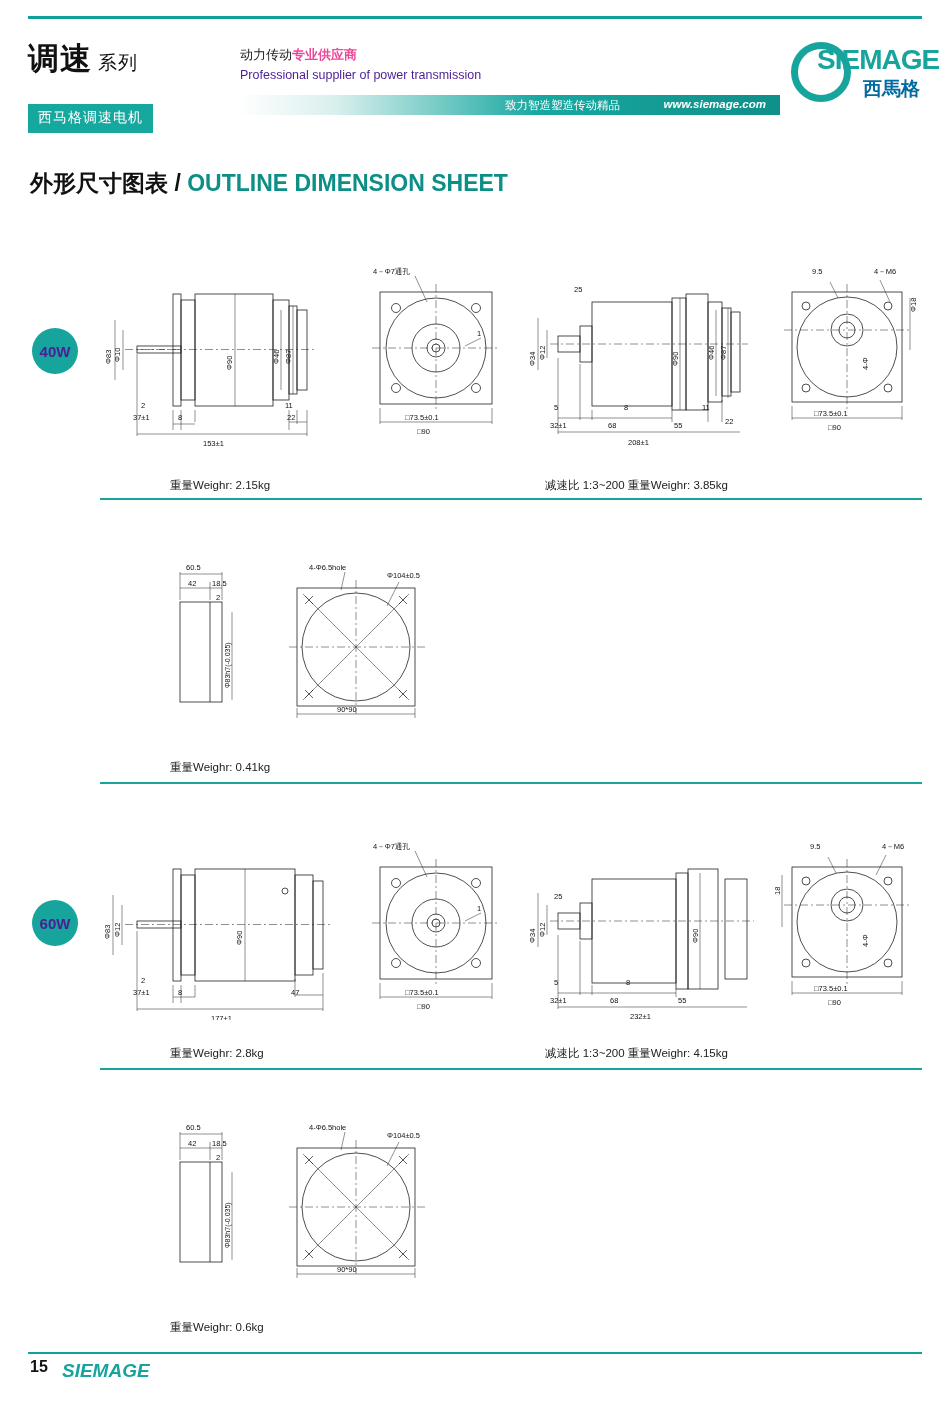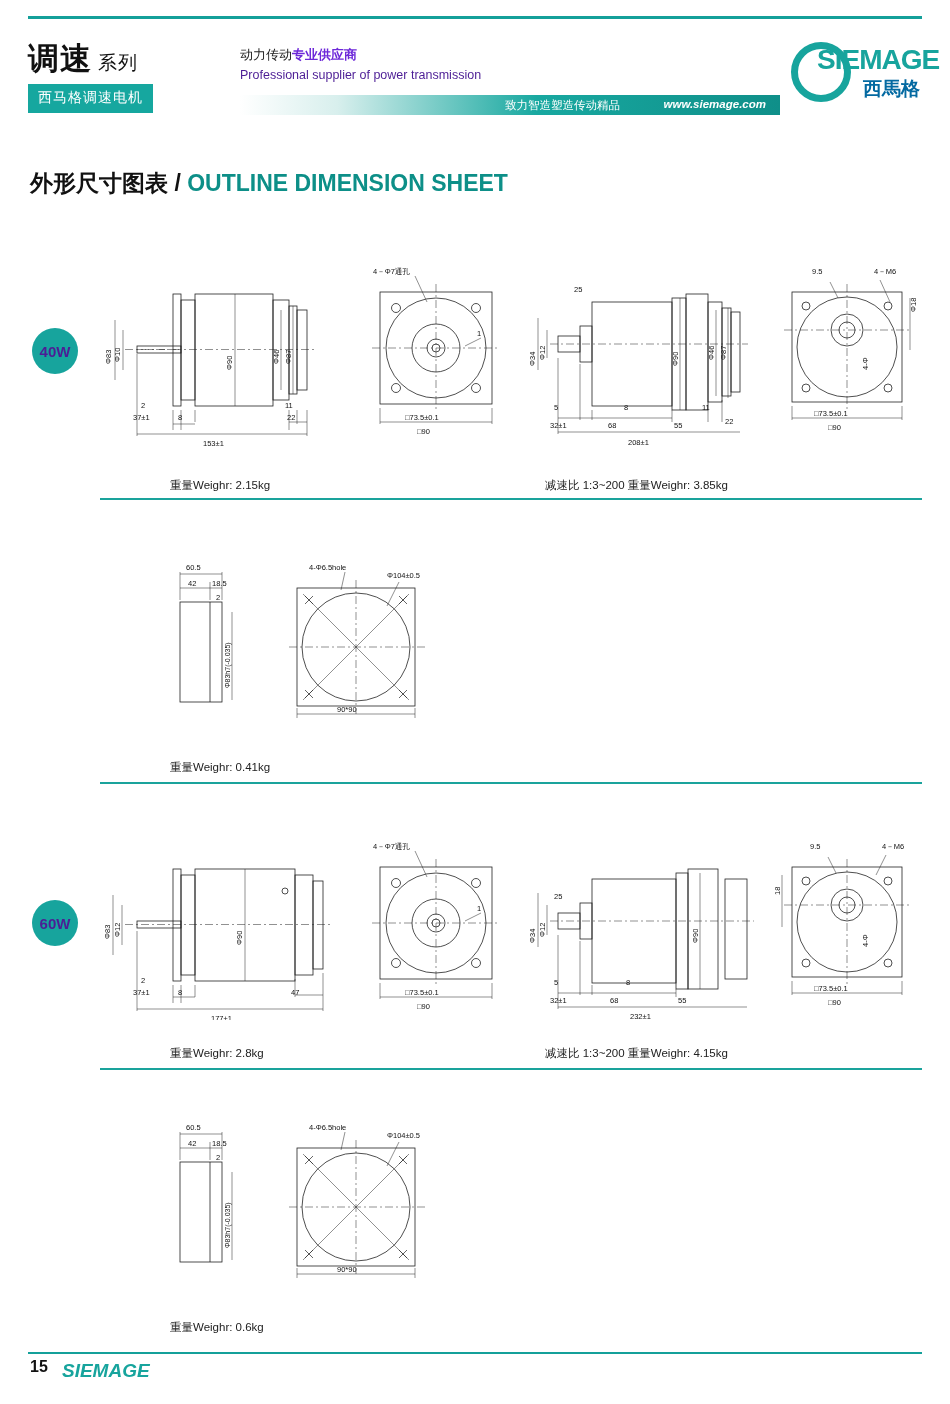--- a/index.html
+++ b/index.html
@@ -22,7 +22,7 @@
     padding:5px 10px 6px 10px;display:inline-block;letter-spacing:1px;}
   .slogan{position:absolute;left:240px;top:46px;width:470px;}
   .slogan .l1{font-size:13px;color:#222;}
-  .slogan .l1 b{color:#6d28d9;}
+  .slogan .l1 b{color:#ec4899;}
   .slogan .l2{font-size:12.5px;color:#4c1d95;margin-top:4px;}
   .header-tealbar{position:absolute;left:240px;top:95px;width:540px;height:20px;
     background:linear-gradient(90deg,#ffffff 0%,#d8efed 18%,#18a8a0 55%,#0f8f89 100%);}

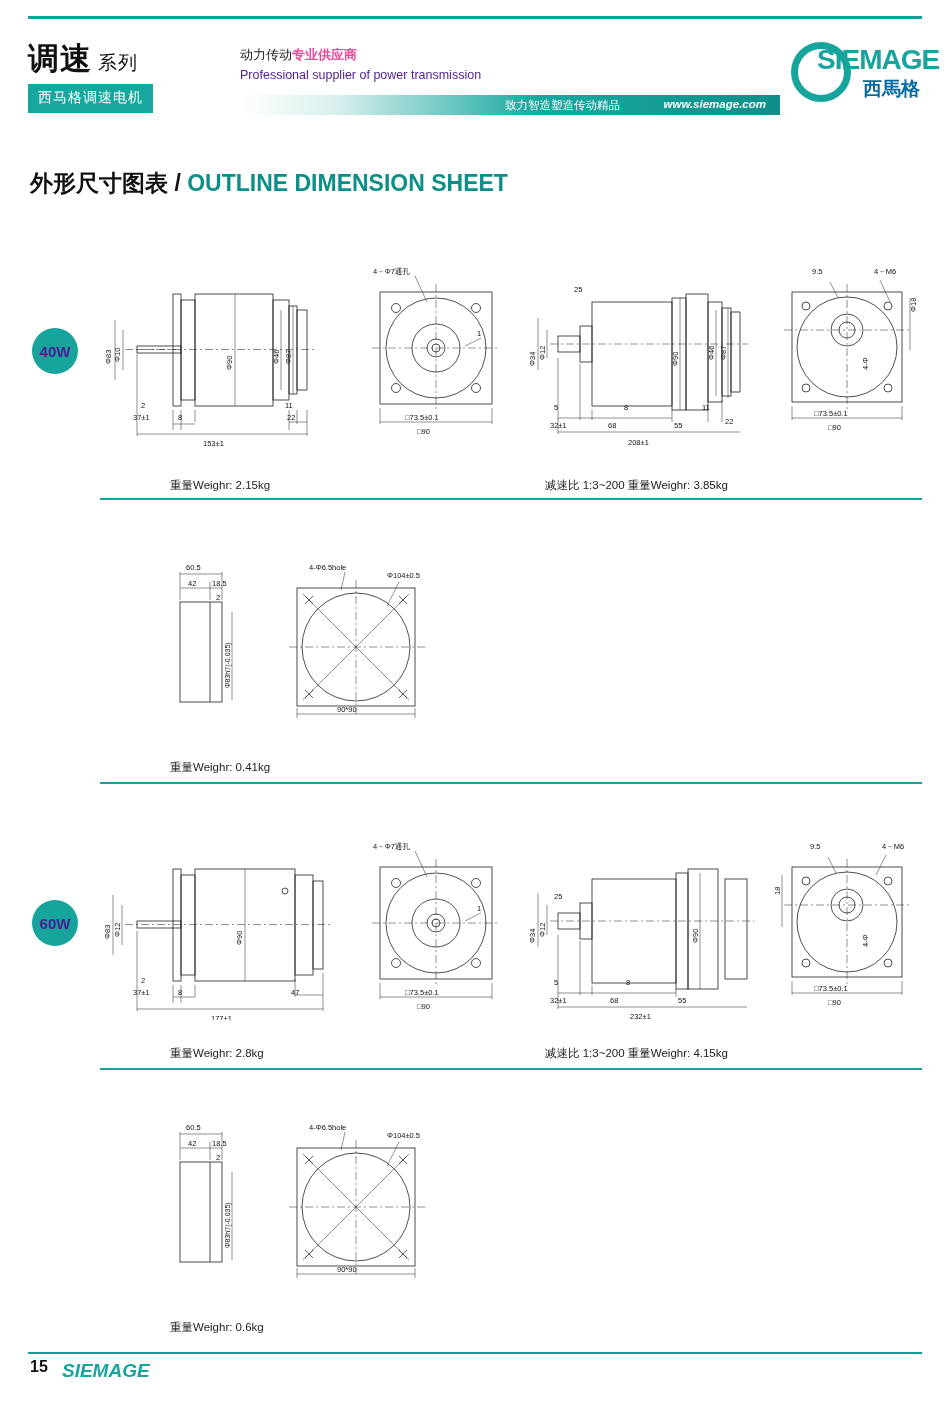--- a/index.html
+++ b/index.html
@@ -18,7 +18,7 @@
   .brand-block{position:absolute;left:28px;top:38px;width:200px;}
   .brand-cn{font-size:31px;font-weight:bold;color:#111;letter-spacing:1px;}
   .brand-cn .series{font-size:19px;font-weight:normal;margin-left:6px;}
-  .brand-bar{margin-top:4px;background:#16a79f;color:#fff;font-size:14px;
+  .brand-bar{margin-top:24px;background:#16a79f;color:#fff;font-size:14px;
     padding:5px 10px 6px 10px;display:inline-block;letter-spacing:1px;}
   .slogan{position:absolute;left:240px;top:46px;width:470px;}
   .slogan .l1{font-size:13px;color:#222;}

